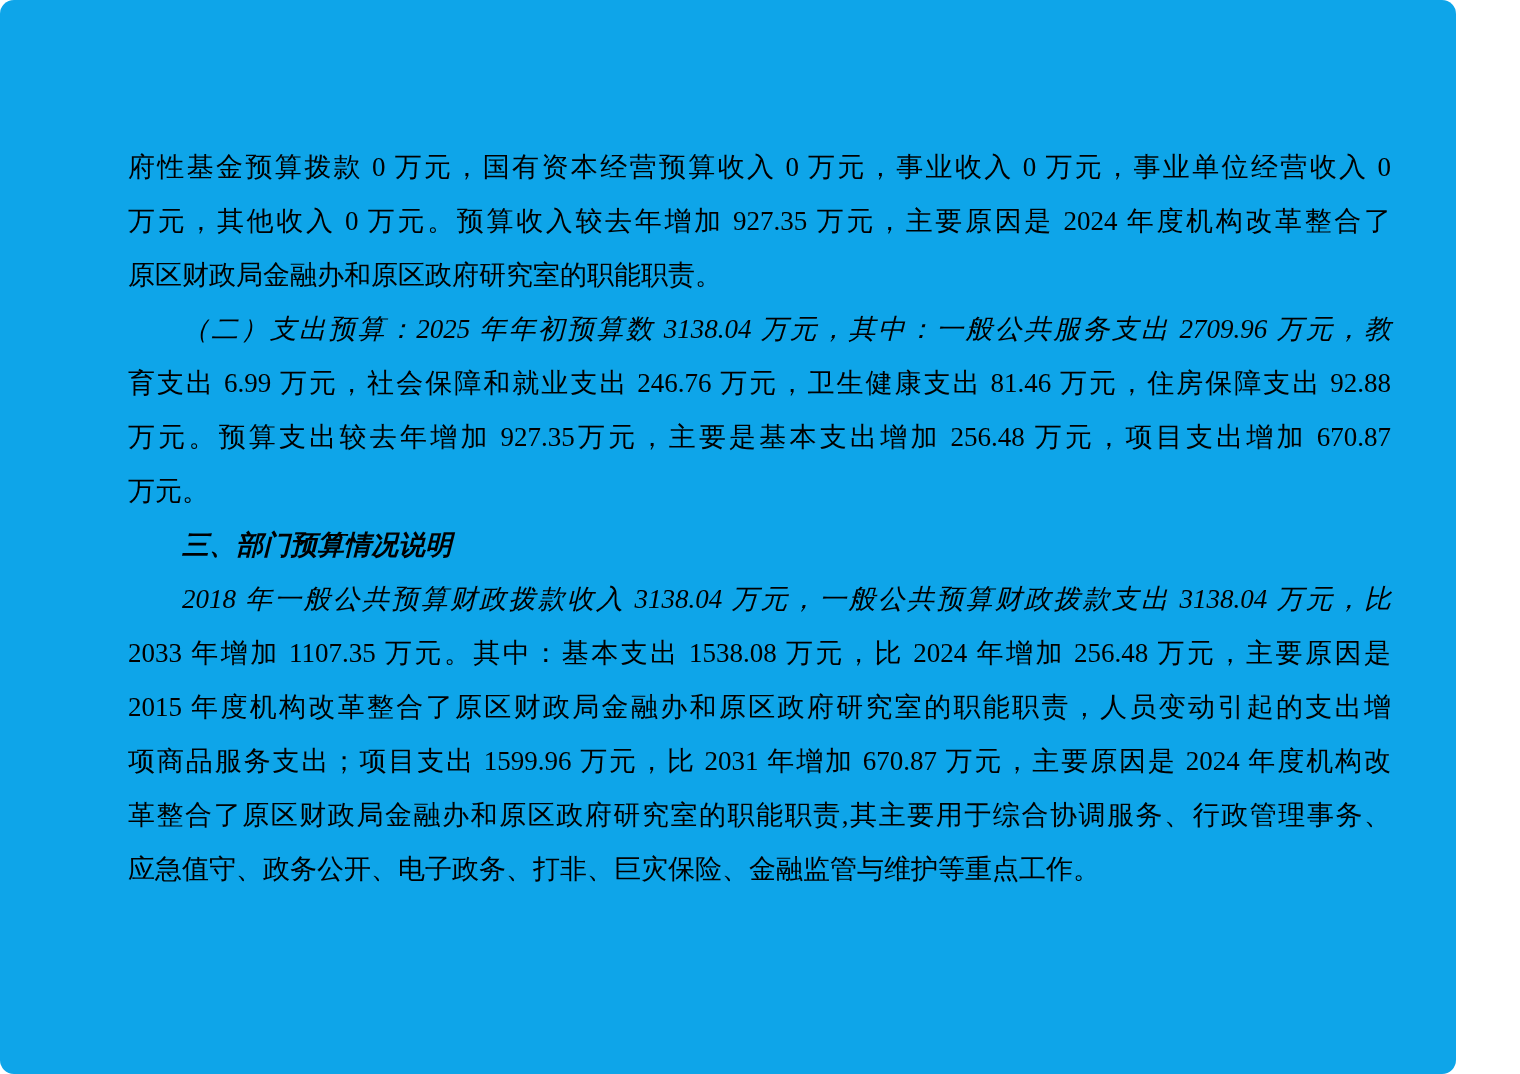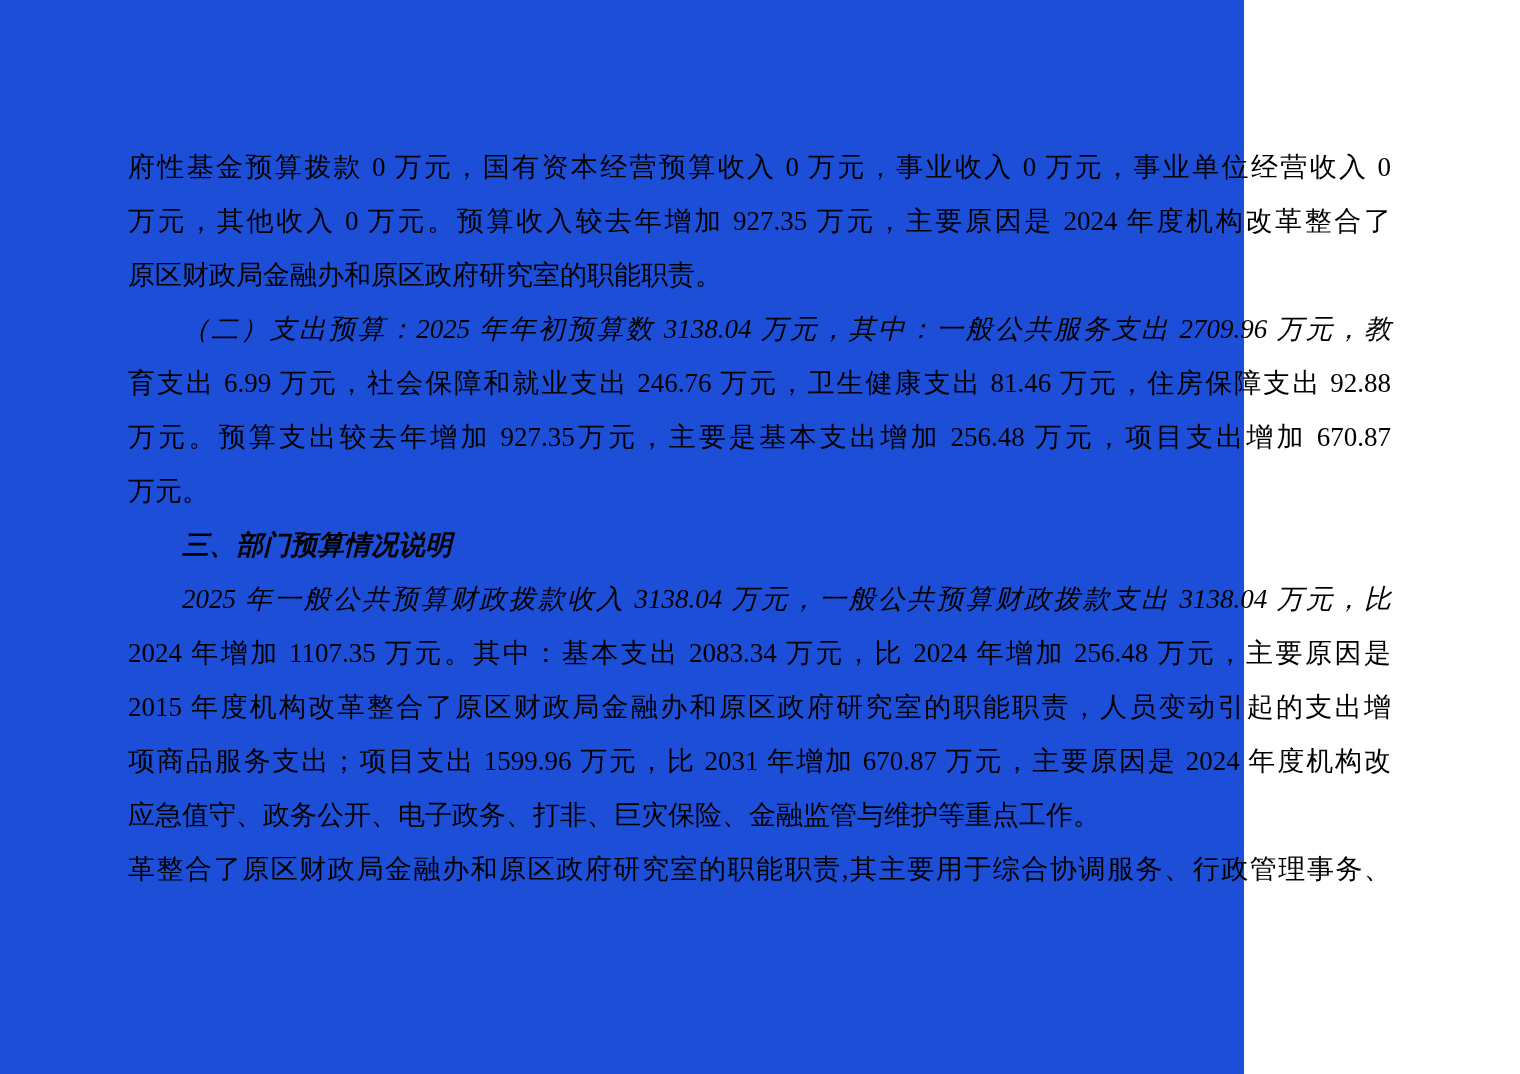--- a/index.html
+++ b/index.html
@@ -14,9 +14,10 @@
   }
   .page {
     position: relative;
-    width: 1244px;
+    width: 1456px;
     height: 1074px;
-    background: #1d4ed8;
+    background: #0ea5e9;
+    border-radius: 14px;
   }
   .text-block {
     position: absolute;

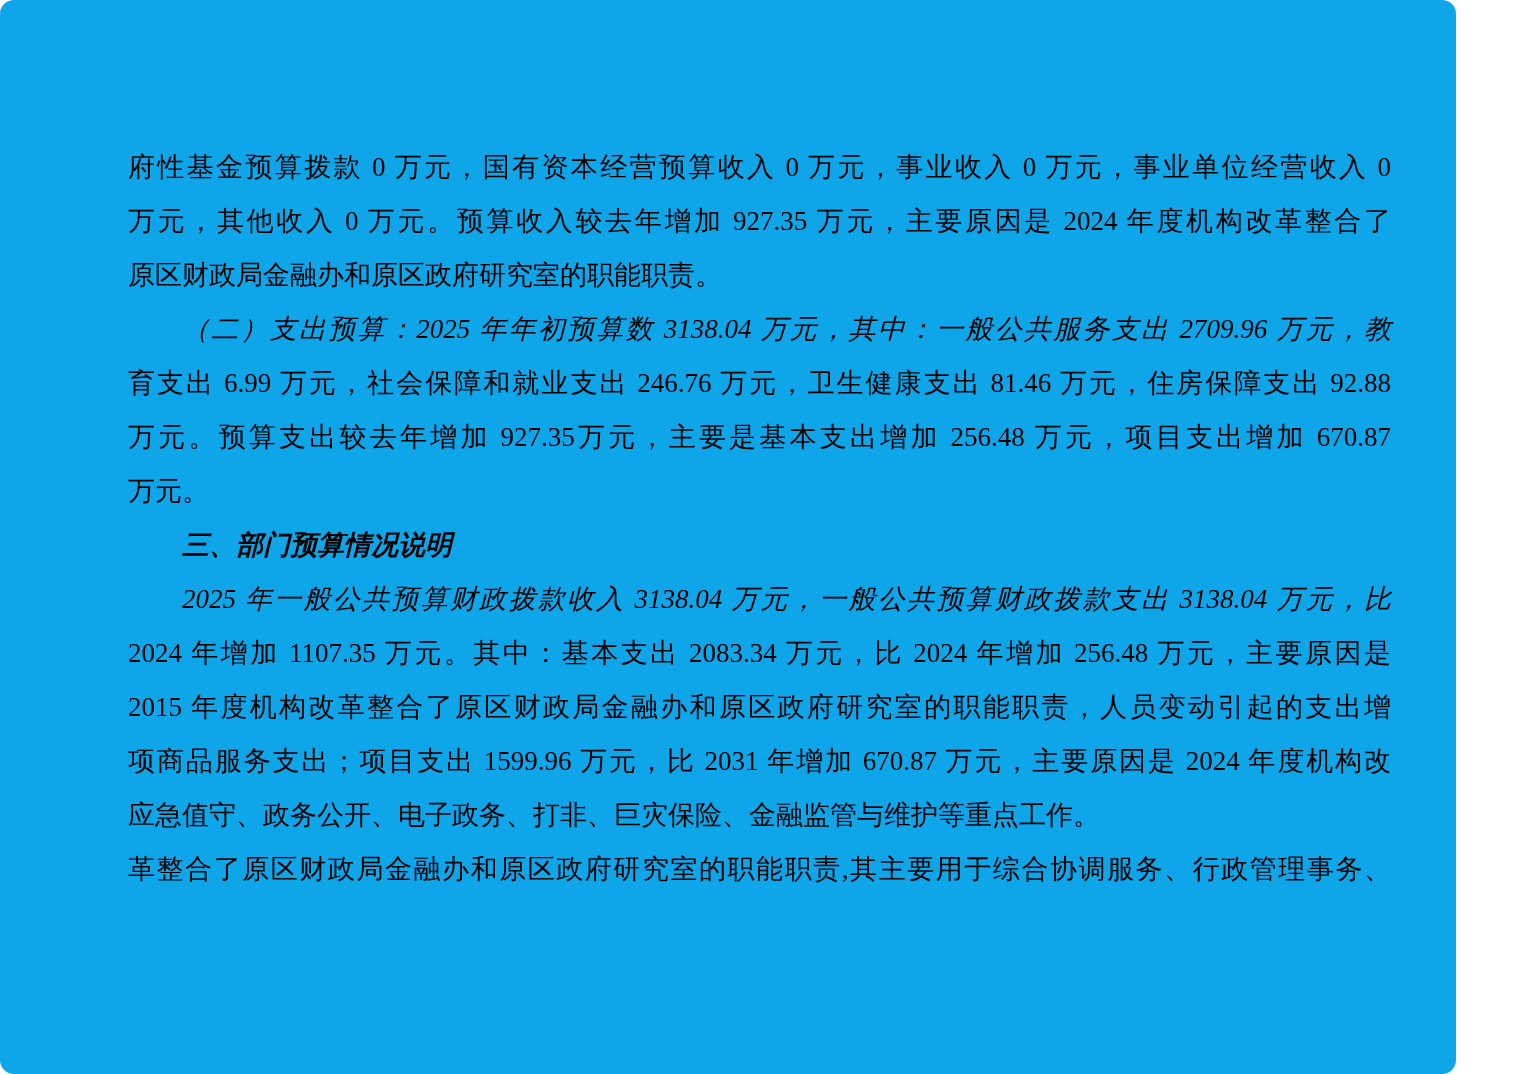--- a/index.html
+++ b/index.html
@@ -62,7 +62,7 @@
       <div class="line">万元。预算支出较去年增加 927.35万元，主要是基本支出增加 256.48 万元，项目支出增加 670.87</div>
       <div class="line last">万元。</div>
       <div class="line heading indent last">三、部门预算情况说明</div>
-      <div class="line indent">2025 年一般公共预算财政拨款收入 3138.04 万元，一般公共预算财政拨款支出 3138.04 万元，比</div>
+      <div class="line indent">2018 年一般公共预算财政拨款收入 3138.04 万元，一般公共预算财政拨款支出 3138.04 万元，比</div>
       <div class="line">2024 年增加 1107.35 万元。其中：基本支出 2083.34 万元，比 2024 年增加 256.48 万元，主要原因是</div>
       <div class="line">2015 年度机构改革整合了原区财政局金融办和原区政府研究室的职能职责，人员变动引起的支出增</div>
       <div class="line">项商品服务支出；项目支出 1599.96 万元，比 2031 年增加 670.87 万元，主要原因是 2024 年度机构改</div>

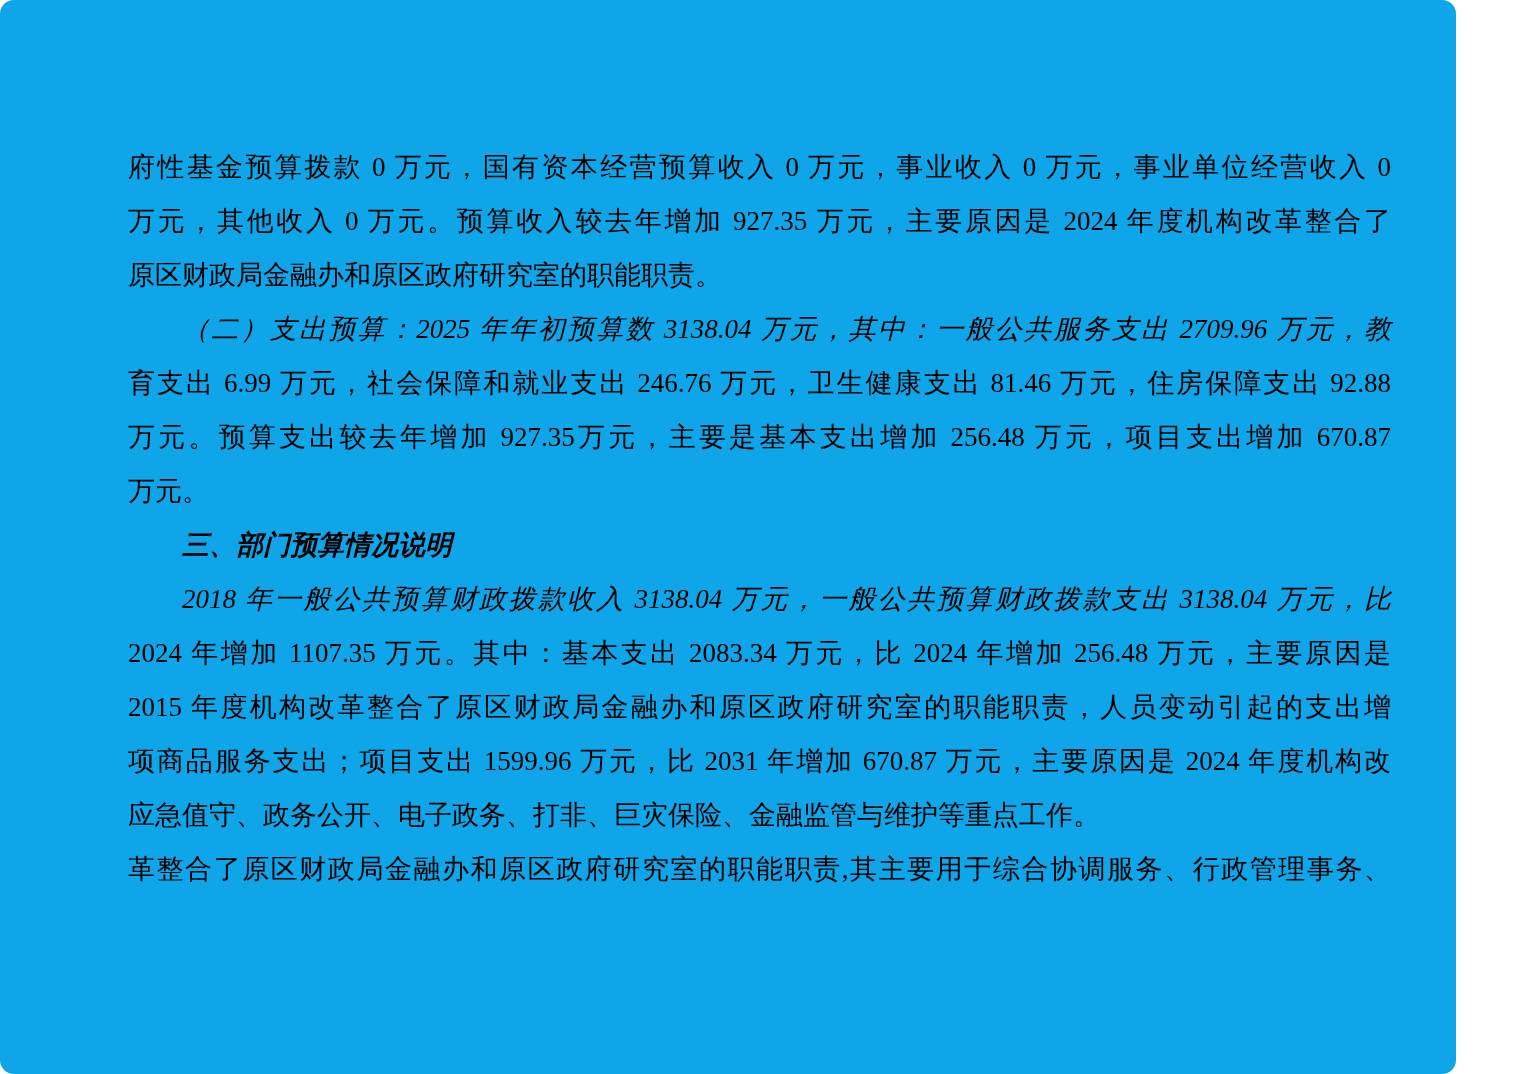--- a/index.html
+++ b/index.html
@@ -63,7 +63,7 @@
       <div class="line last">万元。</div>
       <div class="line heading indent last">三、部门预算情况说明</div>
       <div class="line indent">2018 年一般公共预算财政拨款收入 3138.04 万元，一般公共预算财政拨款支出 3138.04 万元，比</div>
-      <div class="line">2024 年增加 1107.35 万元。其中：基本支出 2083.34 万元，比 2024 年增加 256.48 万元，主要原因是</div>
+      <div class="line">2033 年增加 1107.35 万元。其中：基本支出 1538.08 万元，比 2024 年增加 256.48 万元，主要原因是</div>
       <div class="line">2015 年度机构改革整合了原区财政局金融办和原区政府研究室的职能职责，人员变动引起的支出增</div>
       <div class="line">项商品服务支出；项目支出 1599.96 万元，比 2031 年增加 670.87 万元，主要原因是 2024 年度机构改</div>
       <div class="line last">应急值守、政务公开、电子政务、打非、巨灾保险、金融监管与维护等重点工作。</div>

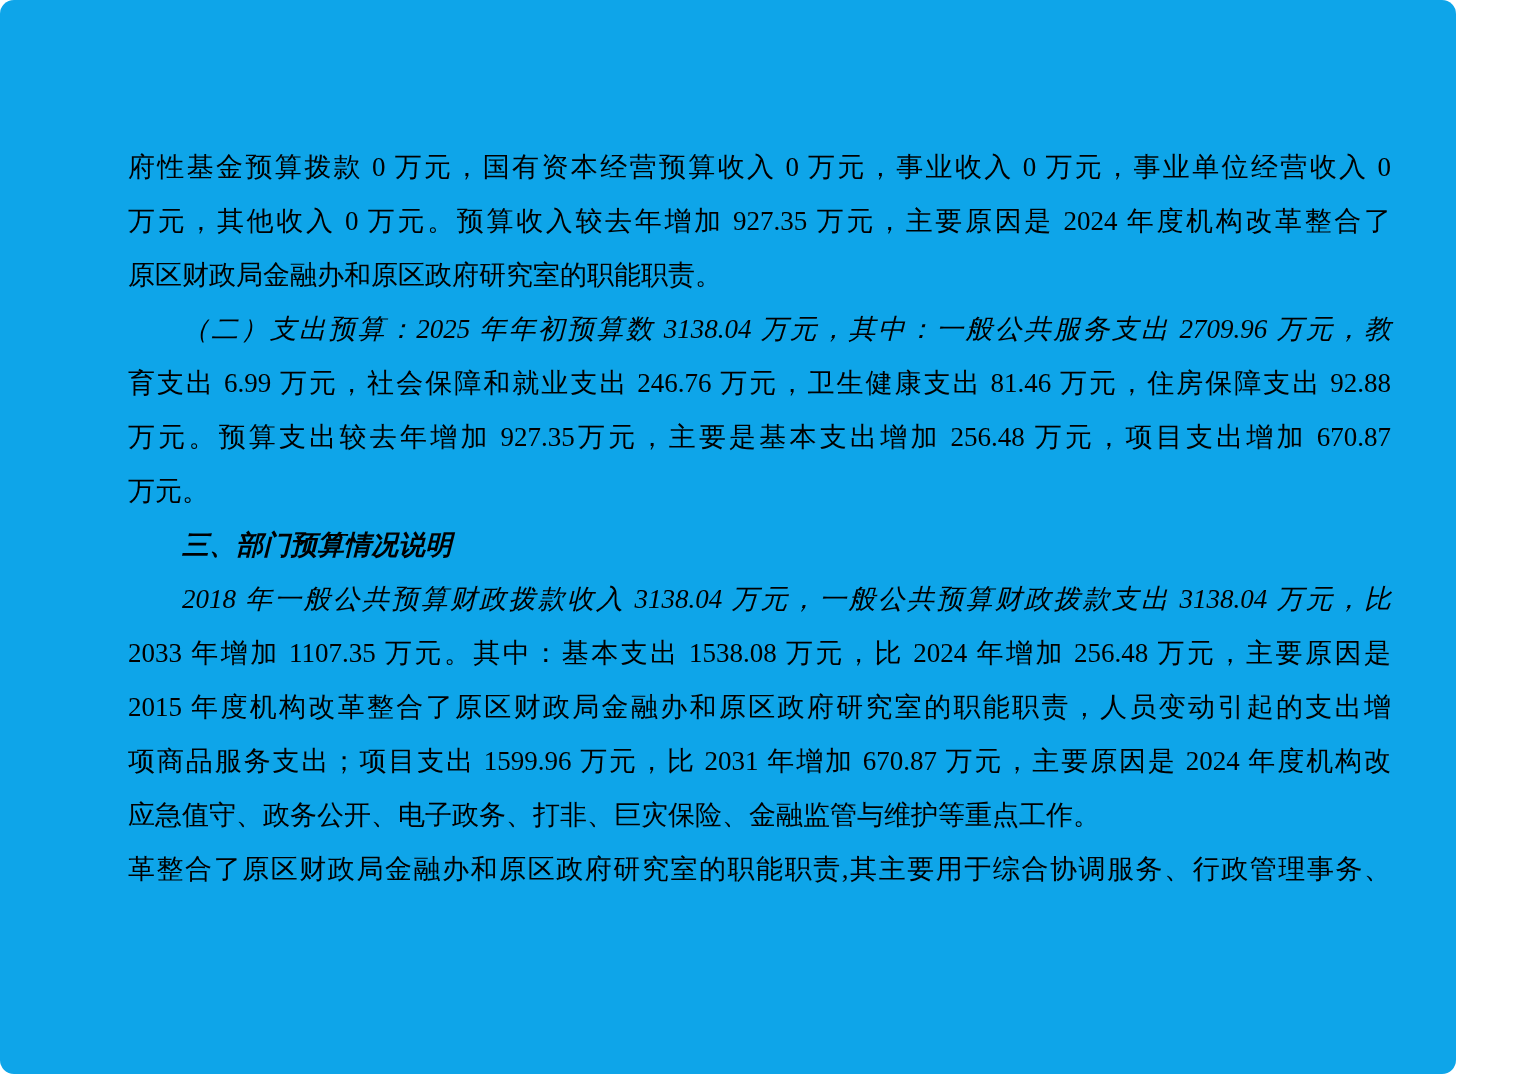--- a/index.html
+++ b/index.html
@@ -66,8 +66,8 @@
       <div class="line">2033 年增加 1107.35 万元。其中：基本支出 1538.08 万元，比 2024 年增加 256.48 万元，主要原因是</div>
       <div class="line">2015 年度机构改革整合了原区财政局金融办和原区政府研究室的职能职责，人员变动引起的支出增</div>
       <div class="line">项商品服务支出；项目支出 1599.96 万元，比 2031 年增加 670.87 万元，主要原因是 2024 年度机构改</div>
+      <div class="line">革整合了原区财政局金融办和原区政府研究室的职能职责,其主要用于综合协调服务、行政管理事务、</div>
       <div class="line last">应急值守、政务公开、电子政务、打非、巨灾保险、金融监管与维护等重点工作。</div>
-      <div class="line">革整合了原区财政局金融办和原区政府研究室的职能职责,其主要用于综合协调服务、行政管理事务、</div>
     </div>
 </div>
 

